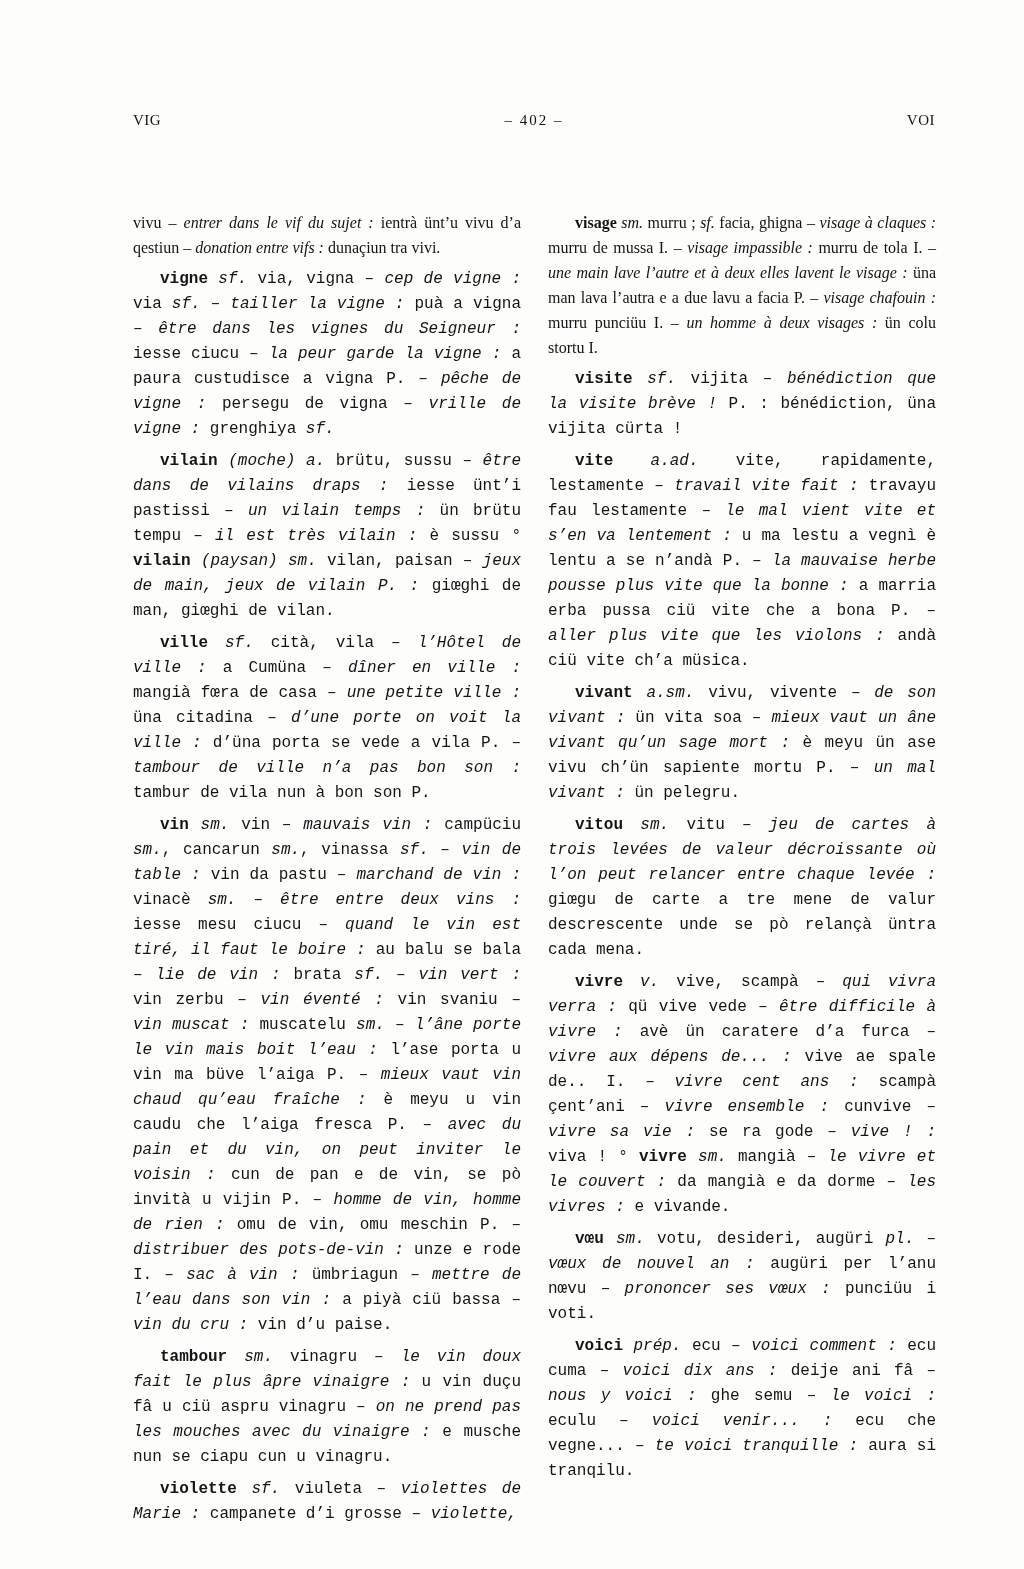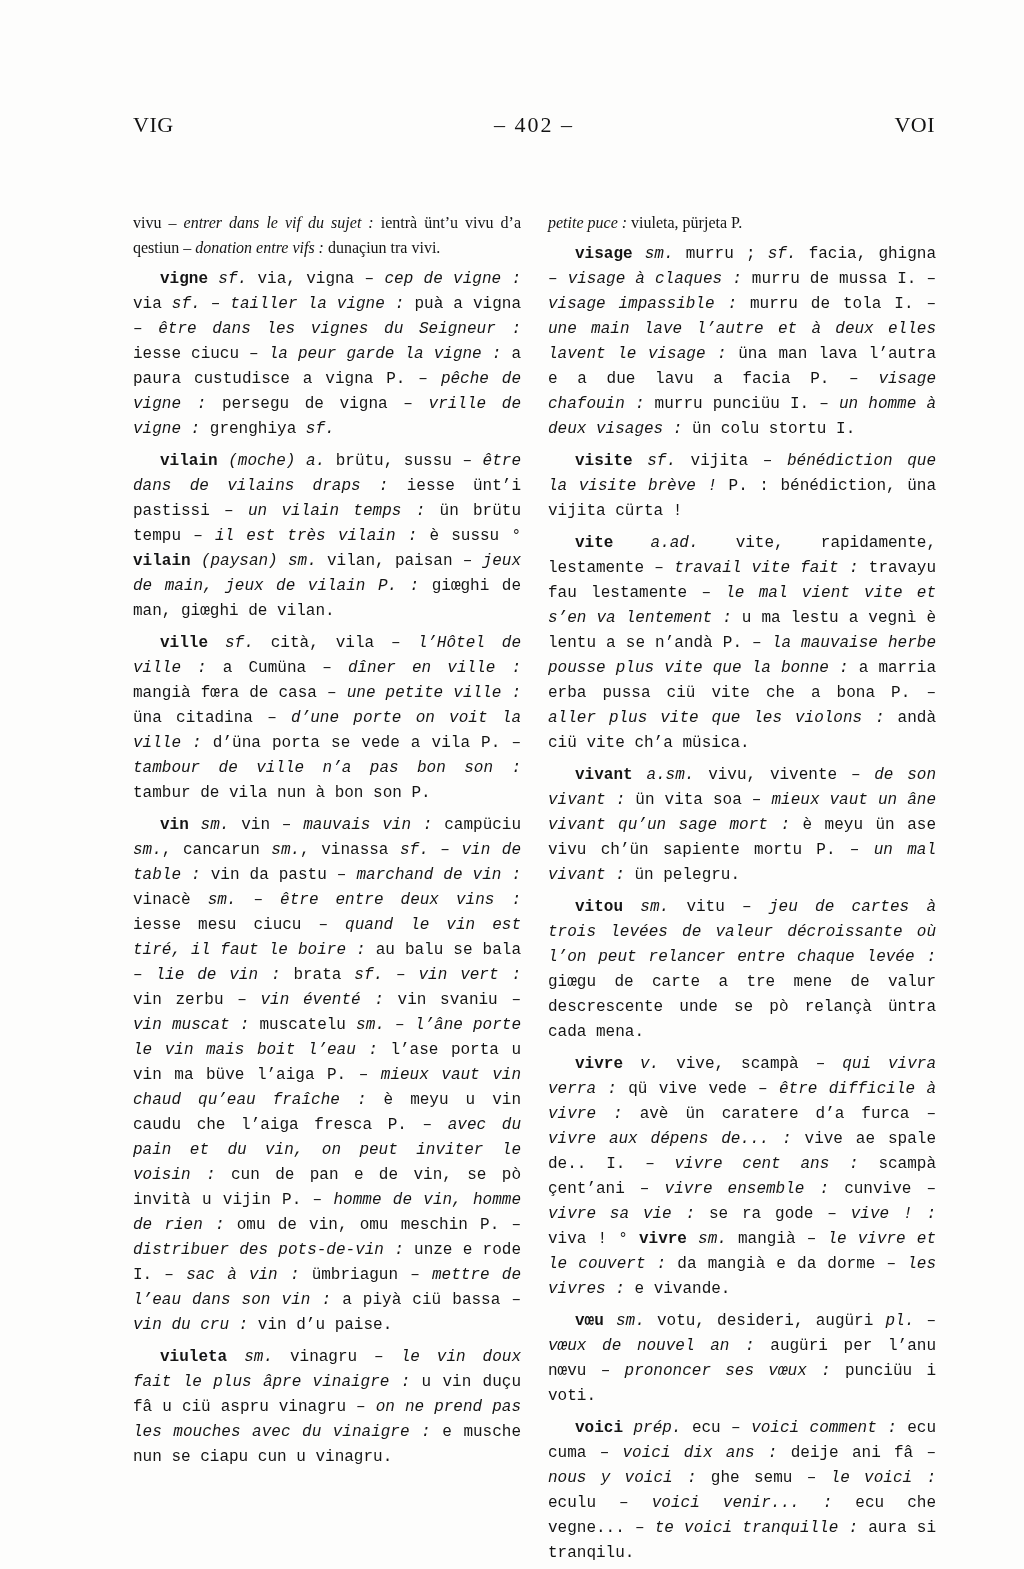--- a/index.html
+++ b/index.html
@@ -25,7 +25,7 @@
     display: flex;
     justify-content: space-between;
     align-items: baseline;
-    font-size: 22px;
+    font-size: 15px;
     letter-spacing: 0.5px;
   }
   .page-header .pageno {

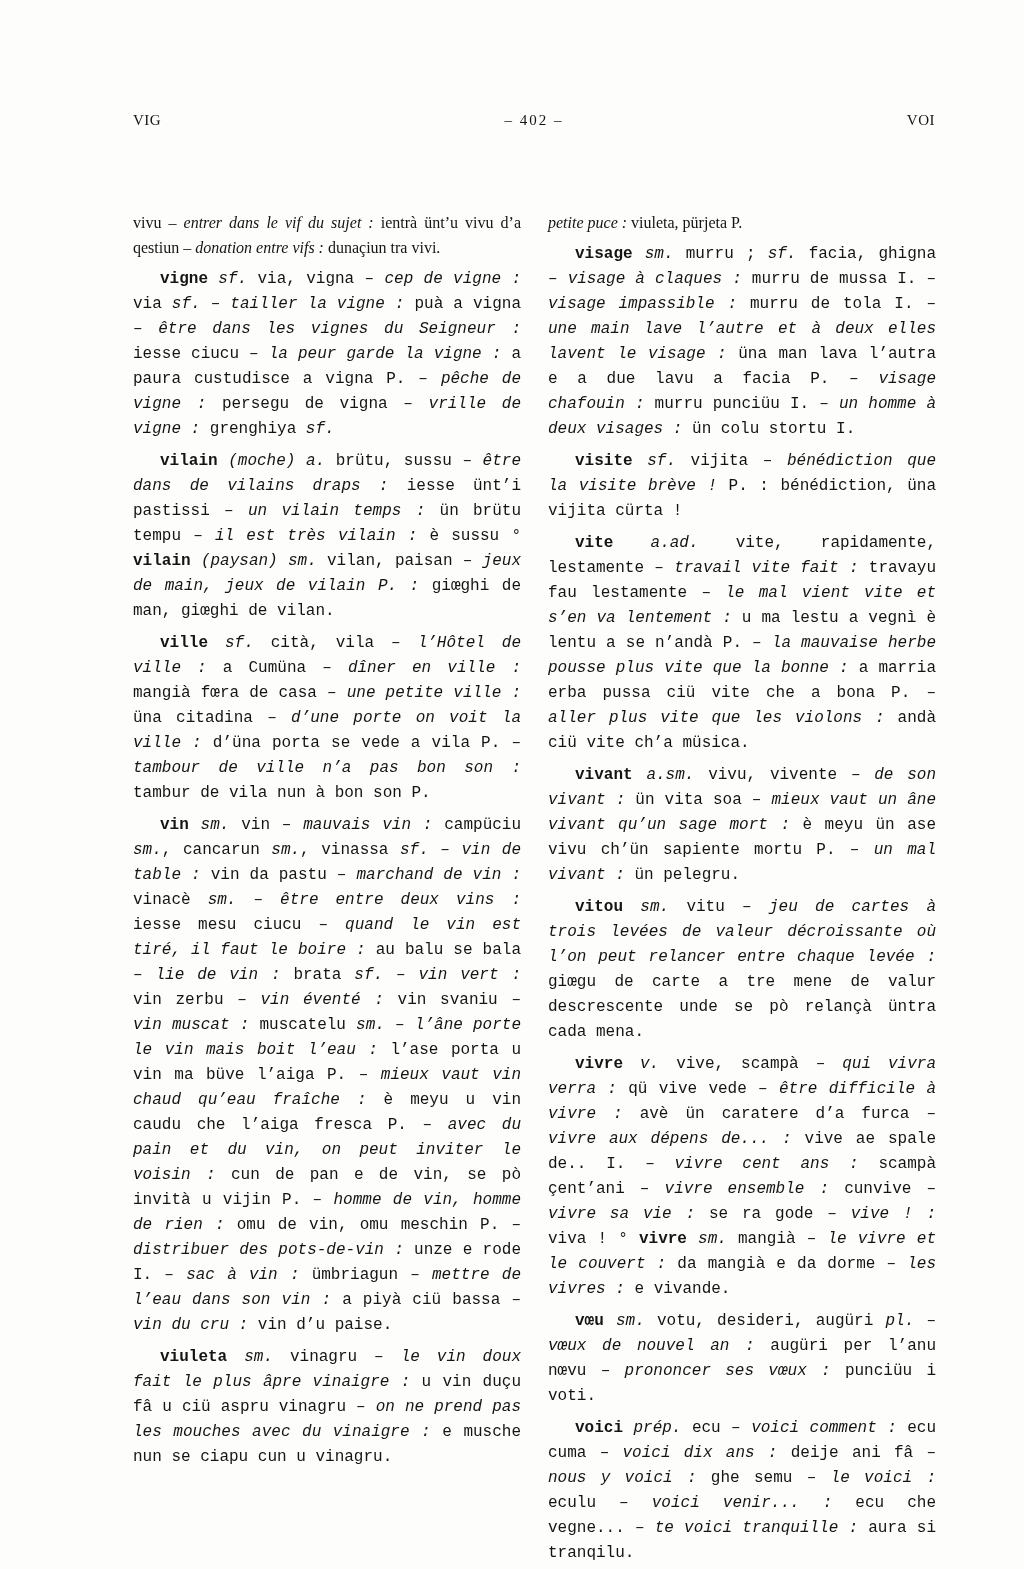--- a/index.html
+++ b/index.html
@@ -78,7 +78,6 @@
         <p class="indent"><span class="b">viuleta </span><span class="i">sm. </span><span>vinagru – </span><span class="i">le vin doux fait le plus âpre vinaigre : </span><span>u vin duçu fâ u ciü aspru vinagru – </span><span class="i">on ne prend pas les mouches avec du vinaigre : </span><span>e musche nun se ciapu cun u vinagru.</span></p>
       </section>
     <section class="column">
-        <p class=""><span class="i">petite puce : </span><span>viuleta, pürjeta P.</span></p>
         <p class="indent"><span class="b">visage </span><span class="i">sm. </span><span>murru ; </span><span class="i">sf. </span><span>facia, ghigna – </span><span class="i">visage à claques : </span><span>murru de mussa I. – </span><span class="i">visage impassible : </span><span>murru de tola I. – </span><span class="i">une main lave l’autre et à deux elles lavent le visage : </span><span>üna man lava l’autra e a due lavu a facia P. – </span><span class="i">visage chafouin : </span><span>murru punciüu I. – </span><span class="i">un homme à deux visages : </span><span>ün colu stortu I.</span></p>
         <p class="indent"><span class="b">visite </span><span class="i">sf. </span><span>vijita – </span><span class="i">bénédiction que la visite brève ! </span><span>P. : bénédiction, üna vijita cürta !</span></p>
         <p class="indent"><span class="b">vite </span><span class="i">a.ad. </span><span>vite, rapidamente, lestamente – </span><span class="i">travail vite fait : </span><span>travayu fau lestamente – </span><span class="i">le mal vient vite et s’en va lentement : </span><span>u ma lestu a vegnì è lentu a se n’andà P. – </span><span class="i">la mauvaise herbe pousse plus vite que la bonne : </span><span>a marria erba pussa ciü vite che a bona P. – </span><span class="i">aller plus vite que les violons : </span><span>andà ciü vite ch’a müsica.</span></p>

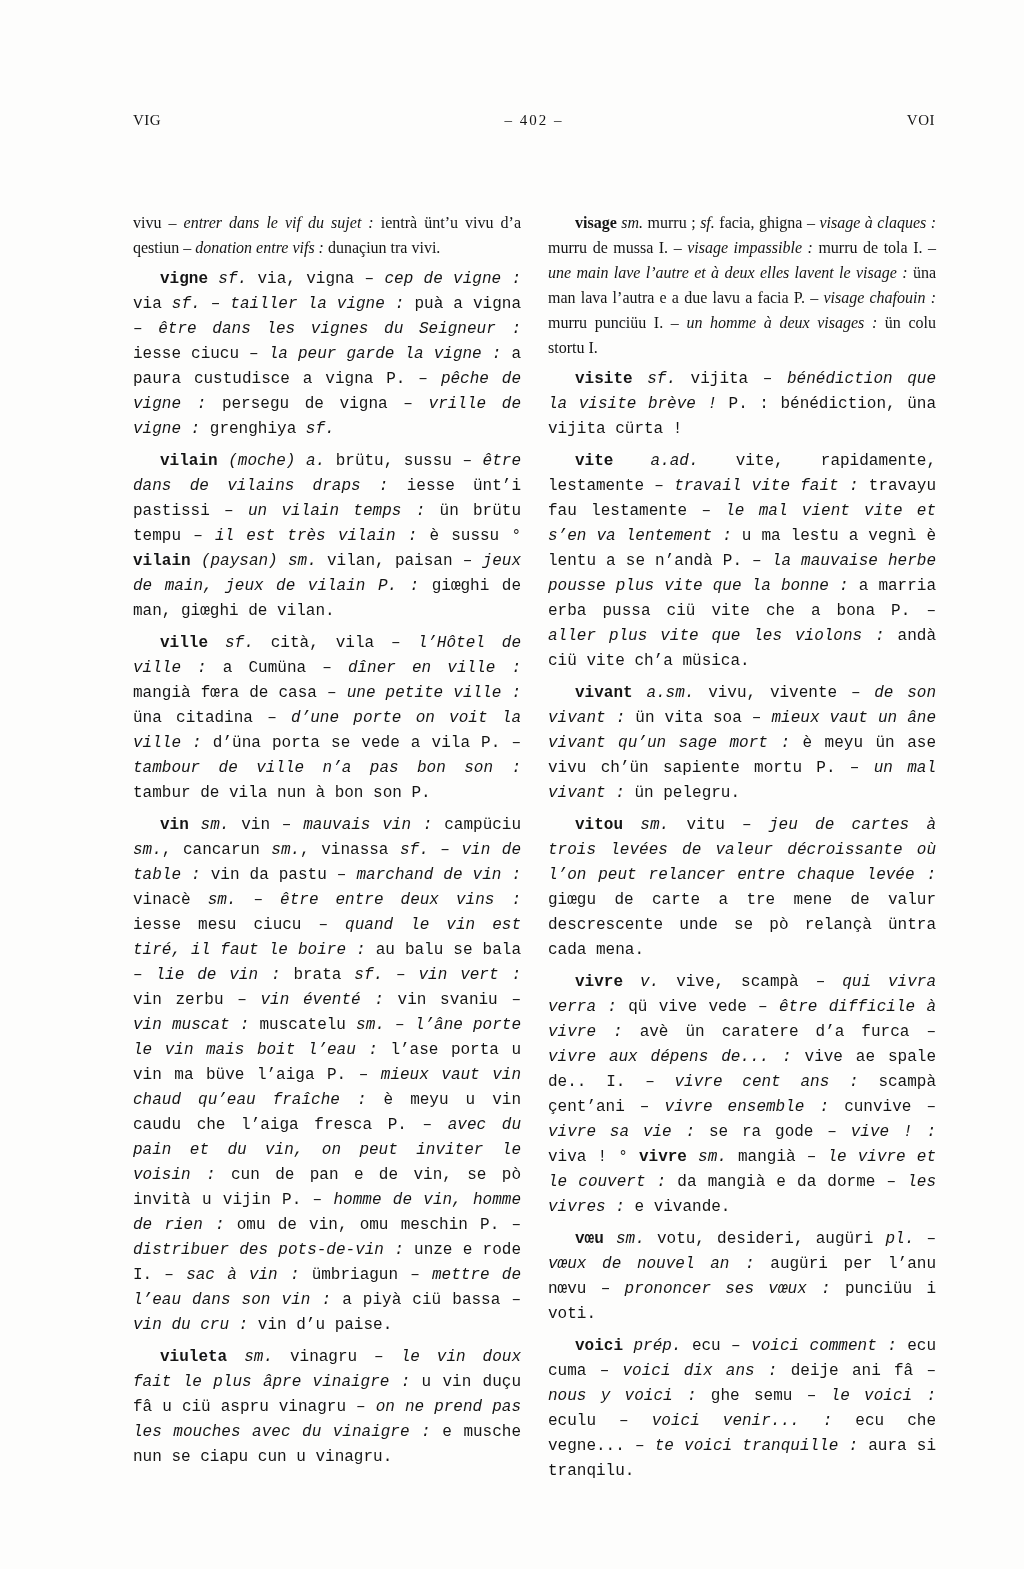--- a/index.html
+++ b/index.html
@@ -75,7 +75,7 @@
         <p class="indent"><span class="b">vilain </span><span class="i">(moche) a. </span><span>brütu, sussu – </span><span class="i">être dans de vilains draps : </span><span>iesse ünt’i pastissi – </span><span class="i">un vilain temps : </span><span>ün brütu tempu – </span><span class="i">il est très vilain : </span><span>è sussu ° </span><span class="b">vilain </span><span class="i">(paysan) sm. </span><span>vilan, paisan – </span><span class="i">jeux de main, jeux de vilain P. : </span><span>giœghi de man, giœghi de vilan.</span></p>
         <p class="indent"><span class="b">ville </span><span class="i">sf. </span><span>cità, vila – </span><span class="i">l’Hôtel de ville : </span><span>a Cumüna – </span><span class="i">dîner en ville : </span><span>mangià fœra de casa – </span><span class="i">une petite ville : </span><span>üna citadina – </span><span class="i">d’une porte on voit la ville : </span><span>d’üna porta se vede a vila P. – </span><span class="i">tambour de ville n’a pas bon son : </span><span>tambur de vila nun à bon son P.</span></p>
         <p class="indent"><span class="b">vin </span><span class="i">sm. </span><span>vin – </span><span class="i">mauvais vin : </span><span>campüciu </span><span class="i">sm.</span><span>, cancarun </span><span class="i">sm.</span><span>, vinassa </span><span class="i">sf. </span><span>– </span><span class="i">vin de table : </span><span>vin da pastu – </span><span class="i">marchand de vin : </span><span>vinacè </span><span class="i">sm. </span><span>– </span><span class="i">être entre deux vins : </span><span>iesse mesu ciucu – </span><span class="i">quand le vin est tiré, il faut le boire : </span><span>au balu se bala – </span><span class="i">lie de vin : </span><span>brata </span><span class="i">sf. </span><span>– </span><span class="i">vin vert : </span><span>vin zerbu – </span><span class="i">vin éventé : </span><span>vin svaniu – </span><span class="i">vin muscat : </span><span>muscatelu </span><span class="i">sm. </span><span>– </span><span class="i">l’âne porte le vin mais boit l’eau : </span><span>l’ase porta u vin ma büve l’aiga P. – </span><span class="i">mieux vaut vin chaud qu’eau fraîche : </span><span>è meyu u vin caudu che l’aiga fresca P. – </span><span class="i">avec du pain et du vin, on peut inviter le voisin : </span><span>cun de pan e de vin, se pò invità u vijin P. – </span><span class="i">homme de vin, homme de rien : </span><span>omu de vin, omu meschin P. – </span><span class="i">distribuer des pots-de-vin : </span><span>unze e rode I. – </span><span class="i">sac à vin : </span><span>ümbriagun – </span><span class="i">mettre de l’eau dans son vin : </span><span>a piyà ciü bassa – </span><span class="i">vin du cru : </span><span>vin d’u paise.</span></p>
-        <p class="indent"><span class="b">viuleta </span><span class="i">sm. </span><span>vinagru – </span><span class="i">le vin doux fait le plus âpre vinaigre : </span><span>u vin duçu fâ u ciü aspru vinagru – </span><span class="i">on ne prend pas les mouches avec du vinaigre : </span><span>e musche nun se ciapu cun u vinagru.</span></p>
+        <p class="indent"><span class="b">tambour </span><span class="i">sm. </span><span>vinagru – </span><span class="i">le vin doux fait le plus âpre vinaigre : </span><span>u vin duçu fâ u ciü aspru vinagru – </span><span class="i">on ne prend pas les mouches avec du vinaigre : </span><span>e musche nun se ciapu cun u vinagru.</span></p>
       </section>
     <section class="column">
         <p class="indent"><span class="b">visage </span><span class="i">sm. </span><span>murru ; </span><span class="i">sf. </span><span>facia, ghigna – </span><span class="i">visage à claques : </span><span>murru de mussa I. – </span><span class="i">visage impassible : </span><span>murru de tola I. – </span><span class="i">une main lave l’autre et à deux elles lavent le visage : </span><span>üna man lava l’autra e a due lavu a facia P. – </span><span class="i">visage chafouin : </span><span>murru punciüu I. – </span><span class="i">un homme à deux visages : </span><span>ün colu stortu I.</span></p>

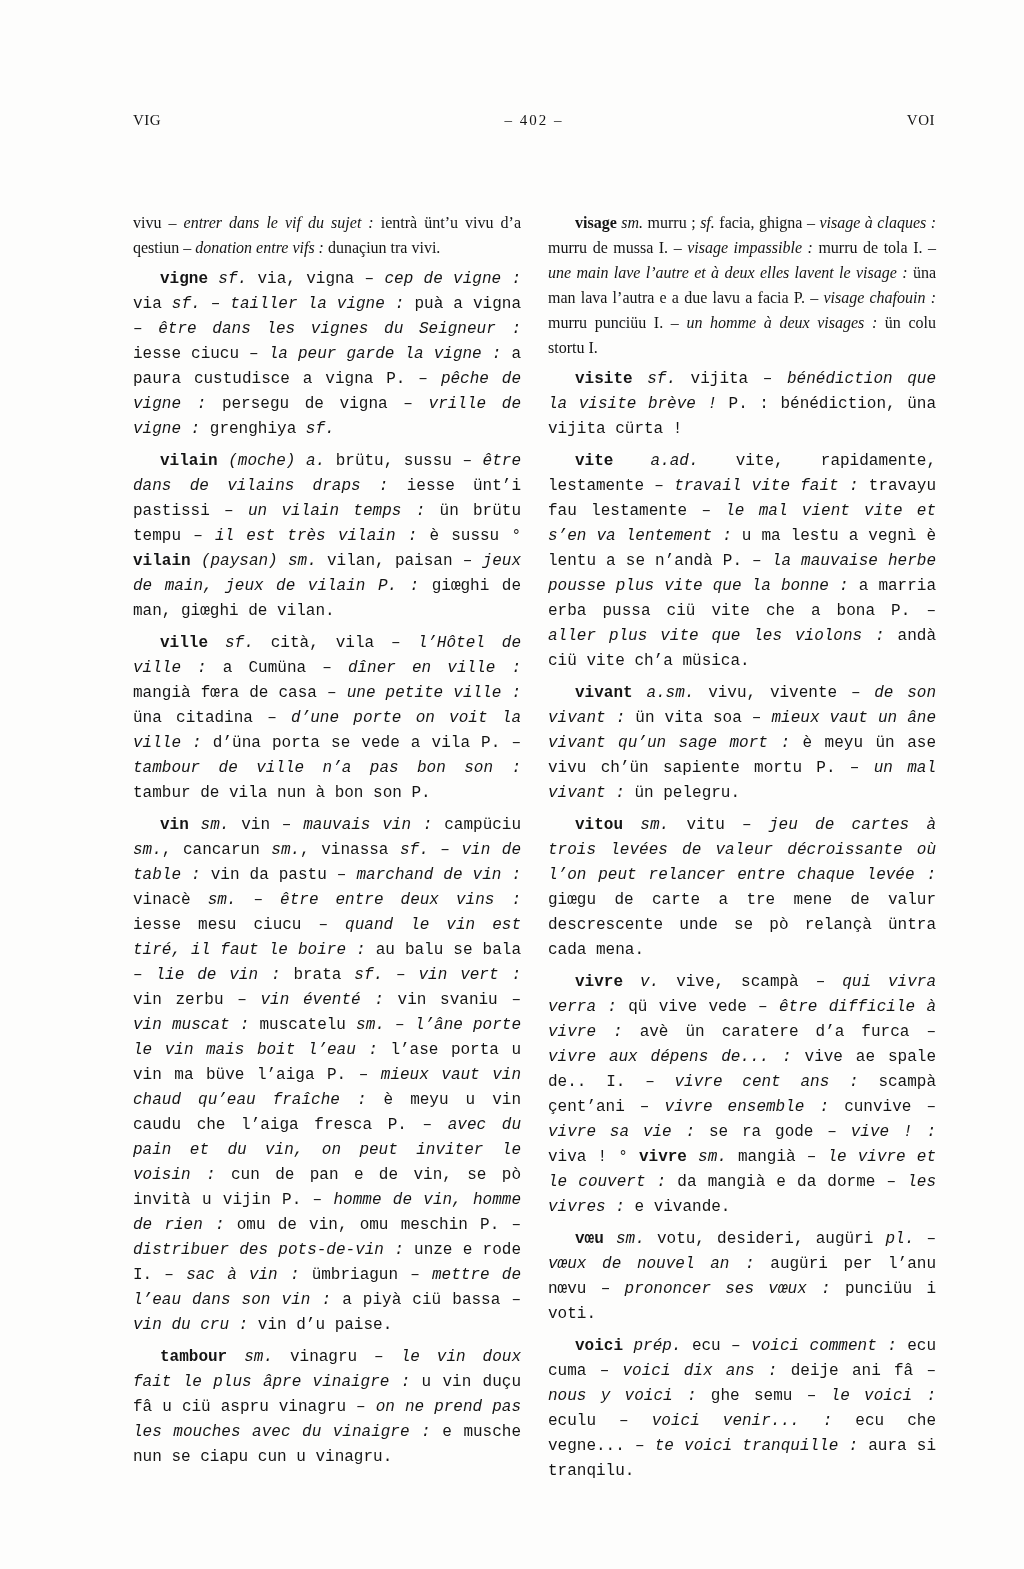--- a/index.html
+++ b/index.html
@@ -76,6 +76,7 @@
         <p class="indent"><span class="b">ville </span><span class="i">sf. </span><span>cità, vila – </span><span class="i">l’Hôtel de ville : </span><span>a Cumüna – </span><span class="i">dîner en ville : </span><span>mangià fœra de casa – </span><span class="i">une petite ville : </span><span>üna citadina – </span><span class="i">d’une porte on voit la ville : </span><span>d’üna porta se vede a vila P. – </span><span class="i">tambour de ville n’a pas bon son : </span><span>tambur de vila nun à bon son P.</span></p>
         <p class="indent"><span class="b">vin </span><span class="i">sm. </span><span>vin – </span><span class="i">mauvais vin : </span><span>campüciu </span><span class="i">sm.</span><span>, cancarun </span><span class="i">sm.</span><span>, vinassa </span><span class="i">sf. </span><span>– </span><span class="i">vin de table : </span><span>vin da pastu – </span><span class="i">marchand de vin : </span><span>vinacè </span><span class="i">sm. </span><span>– </span><span class="i">être entre deux vins : </span><span>iesse mesu ciucu – </span><span class="i">quand le vin est tiré, il faut le boire : </span><span>au balu se bala – </span><span class="i">lie de vin : </span><span>brata </span><span class="i">sf. </span><span>– </span><span class="i">vin vert : </span><span>vin zerbu – </span><span class="i">vin éventé : </span><span>vin svaniu – </span><span class="i">vin muscat : </span><span>muscatelu </span><span class="i">sm. </span><span>– </span><span class="i">l’âne porte le vin mais boit l’eau : </span><span>l’ase porta u vin ma büve l’aiga P. – </span><span class="i">mieux vaut vin chaud qu’eau fraîche : </span><span>è meyu u vin caudu che l’aiga fresca P. – </span><span class="i">avec du pain et du vin, on peut inviter le voisin : </span><span>cun de pan e de vin, se pò invità u vijin P. – </span><span class="i">homme de vin, homme de rien : </span><span>omu de vin, omu meschin P. – </span><span class="i">distribuer des pots-de-vin : </span><span>unze e rode I. – </span><span class="i">sac à vin : </span><span>ümbriagun – </span><span class="i">mettre de l’eau dans son vin : </span><span>a piyà ciü bassa – </span><span class="i">vin du cru : </span><span>vin d’u paise.</span></p>
         <p class="indent"><span class="b">tambour </span><span class="i">sm. </span><span>vinagru – </span><span class="i">le vin doux fait le plus âpre vinaigre : </span><span>u vin duçu fâ u ciü aspru vinagru – </span><span class="i">on ne prend pas les mouches avec du vinaigre : </span><span>e musche nun se ciapu cun u vinagru.</span></p>
+        <p class="indent"><span class="b">violette </span><span class="i">sf. </span><span>viuleta – </span><span class="i">violettes de Marie : </span><span>campanete d’i grosse – </span><span class="i">violette,</span></p>
       </section>
     <section class="column">
         <p class="indent"><span class="b">visage </span><span class="i">sm. </span><span>murru ; </span><span class="i">sf. </span><span>facia, ghigna – </span><span class="i">visage à claques : </span><span>murru de mussa I. – </span><span class="i">visage impassible : </span><span>murru de tola I. – </span><span class="i">une main lave l’autre et à deux elles lavent le visage : </span><span>üna man lava l’autra e a due lavu a facia P. – </span><span class="i">visage chafouin : </span><span>murru punciüu I. – </span><span class="i">un homme à deux visages : </span><span>ün colu stortu I.</span></p>

